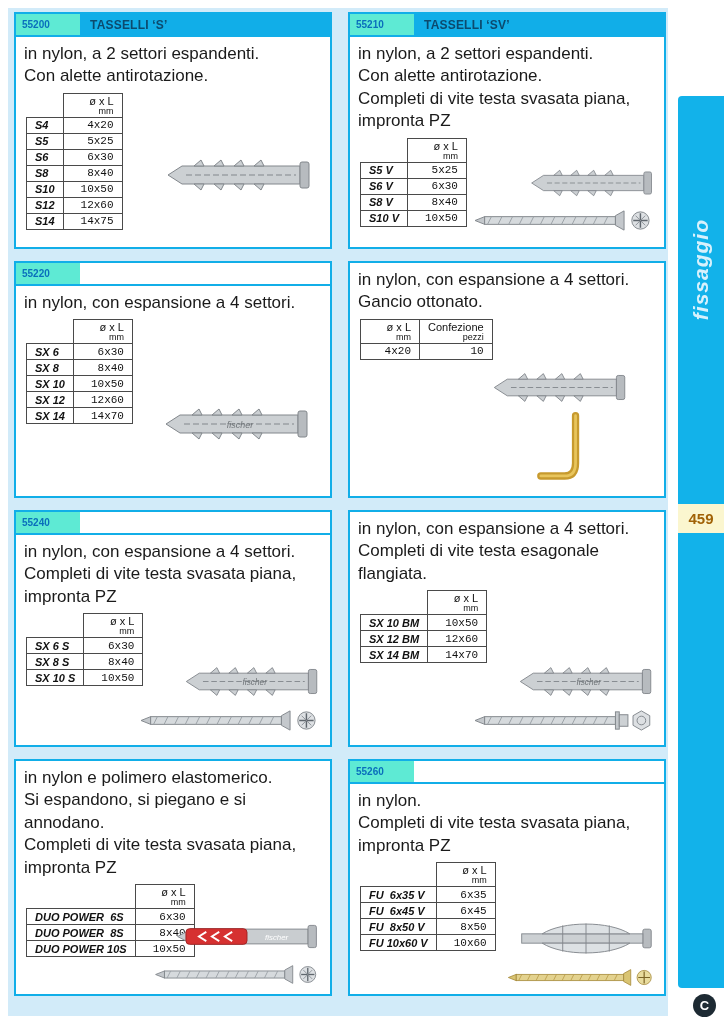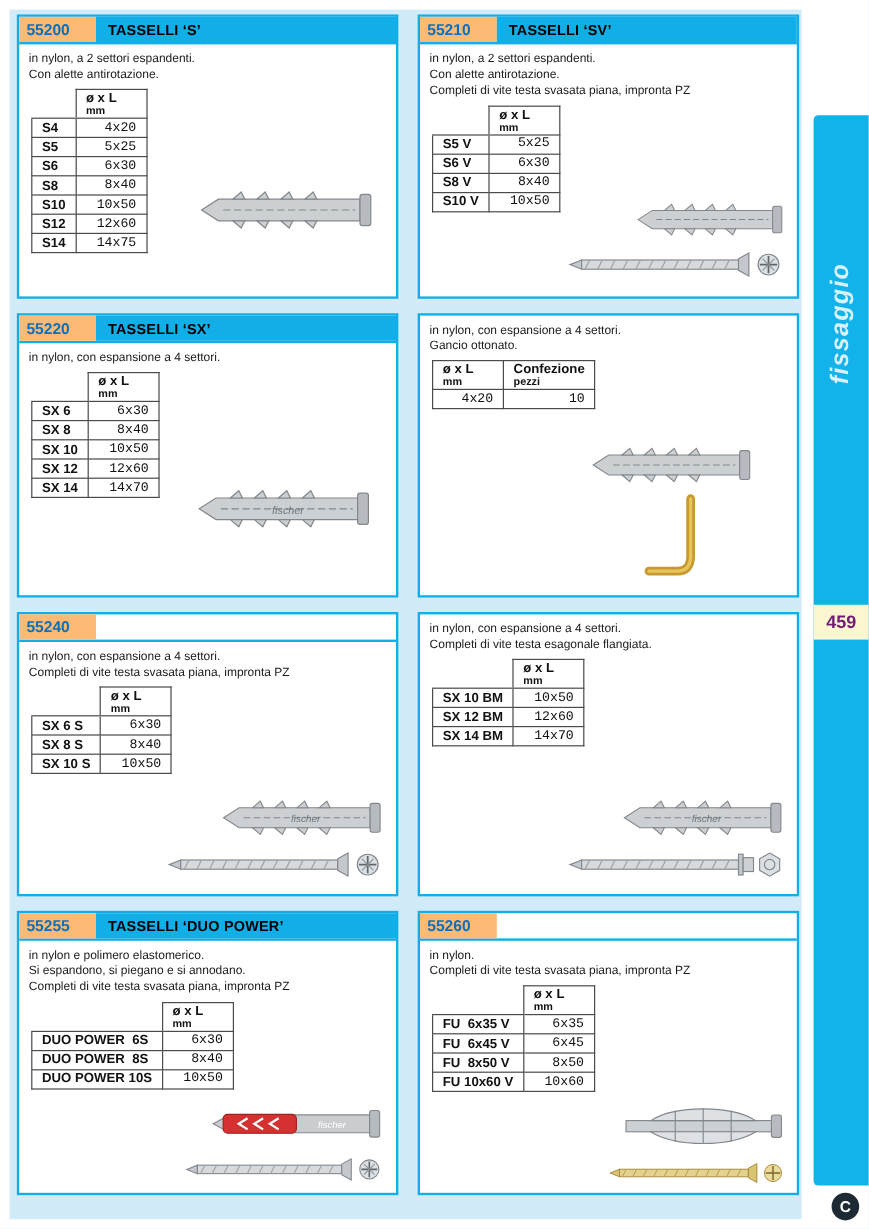--- a/index.html
+++ b/index.html
@@ -12,7 +12,7 @@
     grid-template-columns:318px 318px;gap:12px 16px;}
   .panel{background:#fff;border:2px solid #11aee8;height:237px;display:flex;flex-direction:column;box-sizing:border-box;}
   .ph{display:flex;height:21px;flex:0 0 21px;border-bottom:2px solid #11aee8;}
-  .pcode{width:58px;color:#0a6fbc;font-weight:bold;font-size:13px;display:flex;align-items:center;padding-left:6px;background:#fdba74;}
+  .pcode{width:58px;color:#0a6fbc;font-weight:bold;font-size:10px;display:flex;align-items:center;padding-left:6px;background:#5eead4;}
   .ptitle{flex:1;background:#11aee8;color:#000000;font-weight:bold;font-size:12px;display:flex;align-items:center;padding-left:10px;letter-spacing:.2px;}
   .pbody{position:relative;flex:1;padding:6px 8px;}
   .desc{margin:0 0 5px;font-size:10px;color:#1a1a1a;line-height:1.32;}

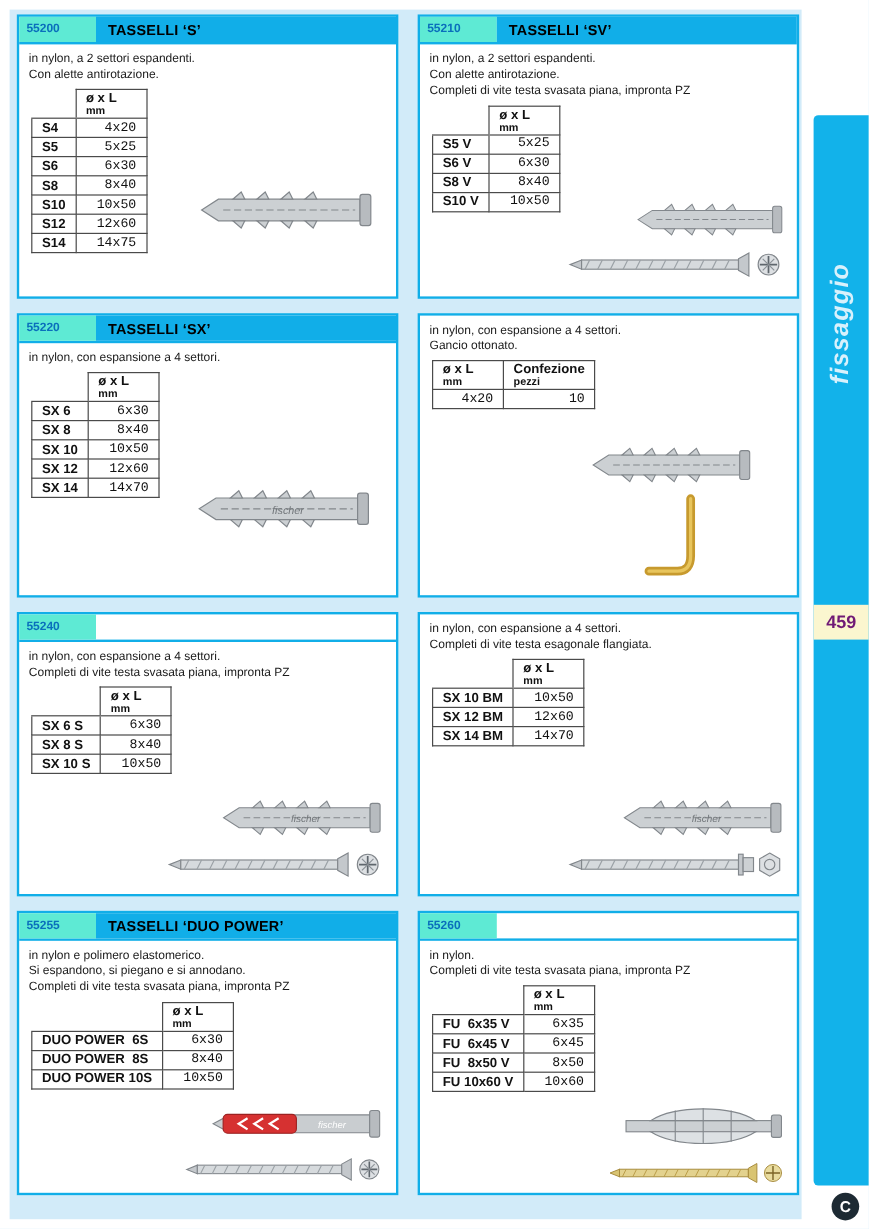--- a/index.html
+++ b/index.html
@@ -13,7 +13,7 @@
   .panel{background:#fff;border:2px solid #11aee8;height:237px;display:flex;flex-direction:column;box-sizing:border-box;}
   .ph{display:flex;height:21px;flex:0 0 21px;border-bottom:2px solid #11aee8;}
   .pcode{width:58px;color:#0a6fbc;font-weight:bold;font-size:10px;display:flex;align-items:center;padding-left:6px;background:#5eead4;}
-  .ptitle{flex:1;background:#11aee8;color:#000000;font-weight:bold;font-size:12px;display:flex;align-items:center;padding-left:10px;letter-spacing:.2px;}
+  .ptitle{flex:1;background:#11aee8;color:#0c4a6e;font-weight:bold;font-size:12px;display:flex;align-items:center;padding-left:10px;letter-spacing:.2px;}
   .pbody{position:relative;flex:1;padding:6px 8px;}
   .desc{margin:0 0 5px;font-size:10px;color:#1a1a1a;line-height:1.32;}
   table.sizes{border-collapse:collapse;font-size:11px;color:#111;margin-left:2px;}

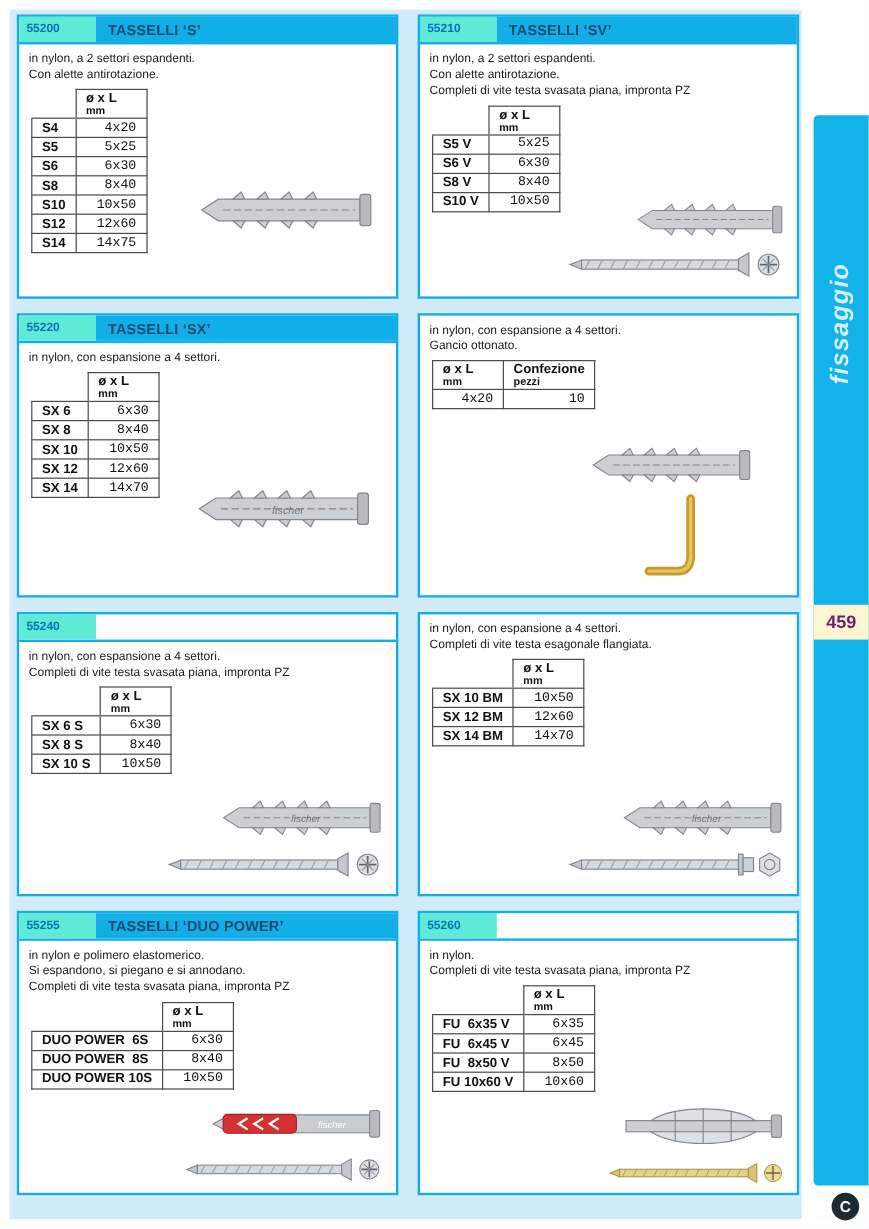--- a/index.html
+++ b/index.html
@@ -15,7 +15,7 @@
   .pcode{width:58px;color:#0a6fbc;font-weight:bold;font-size:10px;display:flex;align-items:center;padding-left:6px;background:#5eead4;}
   .ptitle{flex:1;background:#11aee8;color:#0c4a6e;font-weight:bold;font-size:12px;display:flex;align-items:center;padding-left:10px;letter-spacing:.2px;}
   .pbody{position:relative;flex:1;padding:6px 8px;}
-  .desc{margin:0 0 5px;font-size:10px;color:#1a1a1a;line-height:1.32;}
+  .desc{margin:0 0 5px;font-size:17px;color:#1a1a1a;line-height:1.32;}
   table.sizes{border-collapse:collapse;font-size:11px;color:#111;margin-left:2px;}
   table.sizes th,table.sizes td{border:1px solid #4a4a4a;padding:1.5px 8px;}
   table.sizes th.empty{border:none;border-bottom:1px solid #4a4a4a;}

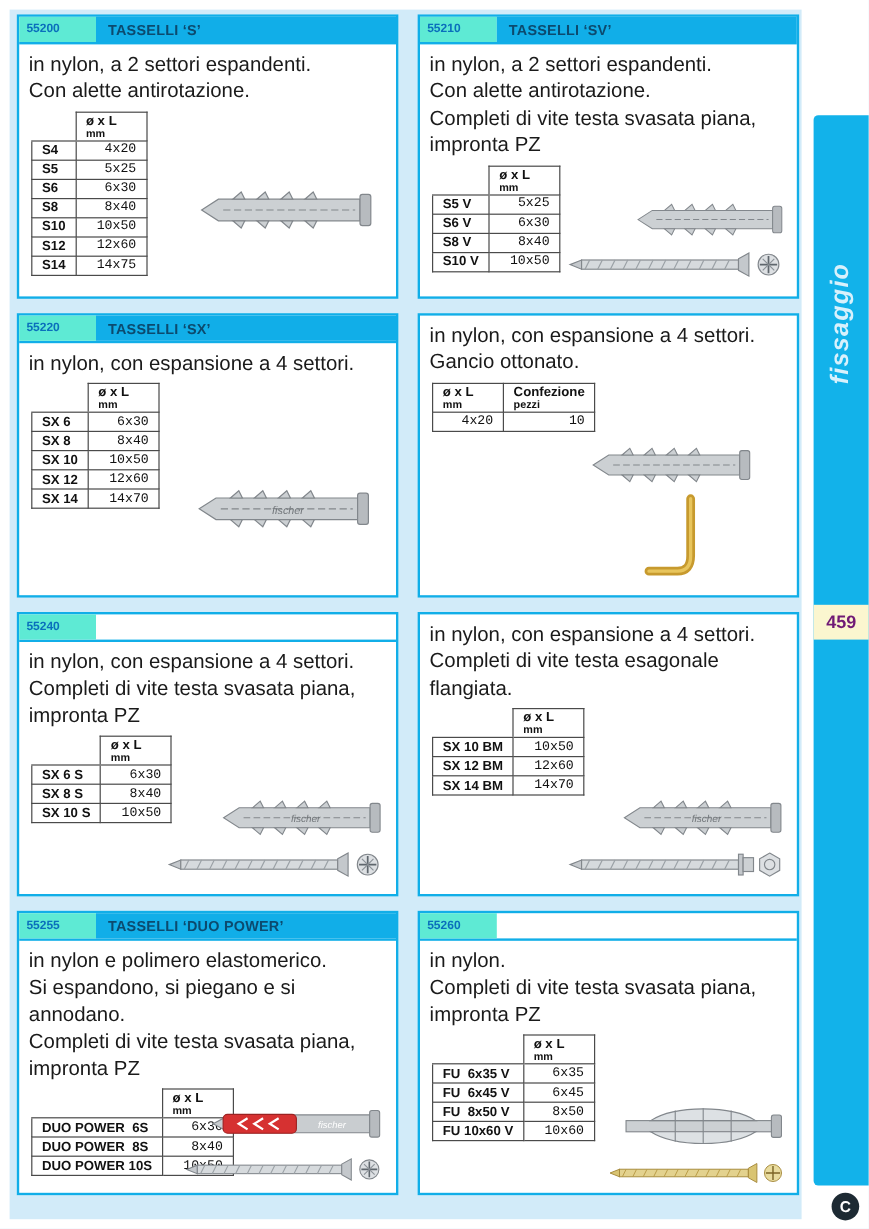--- a/index.html
+++ b/index.html
@@ -19,7 +19,7 @@
   table.sizes{border-collapse:collapse;font-size:11px;color:#111;margin-left:2px;}
   table.sizes th,table.sizes td{border:1px solid #4a4a4a;padding:1.5px 8px;}
   table.sizes th.empty{border:none;border-bottom:1px solid #4a4a4a;}
-  table.sizes th.hdr{text-align:left;font-weight:bold;padding:1px 8px;}
+  table.sizes th.hdr{text-align:right;font-weight:normal;padding:1px 8px;}
   .h1{display:block;font-size:11px;}
   .h2{display:block;font-size:9px;margin-top:-1px;}
   td.lbl{font-weight:bold;white-space:pre;}

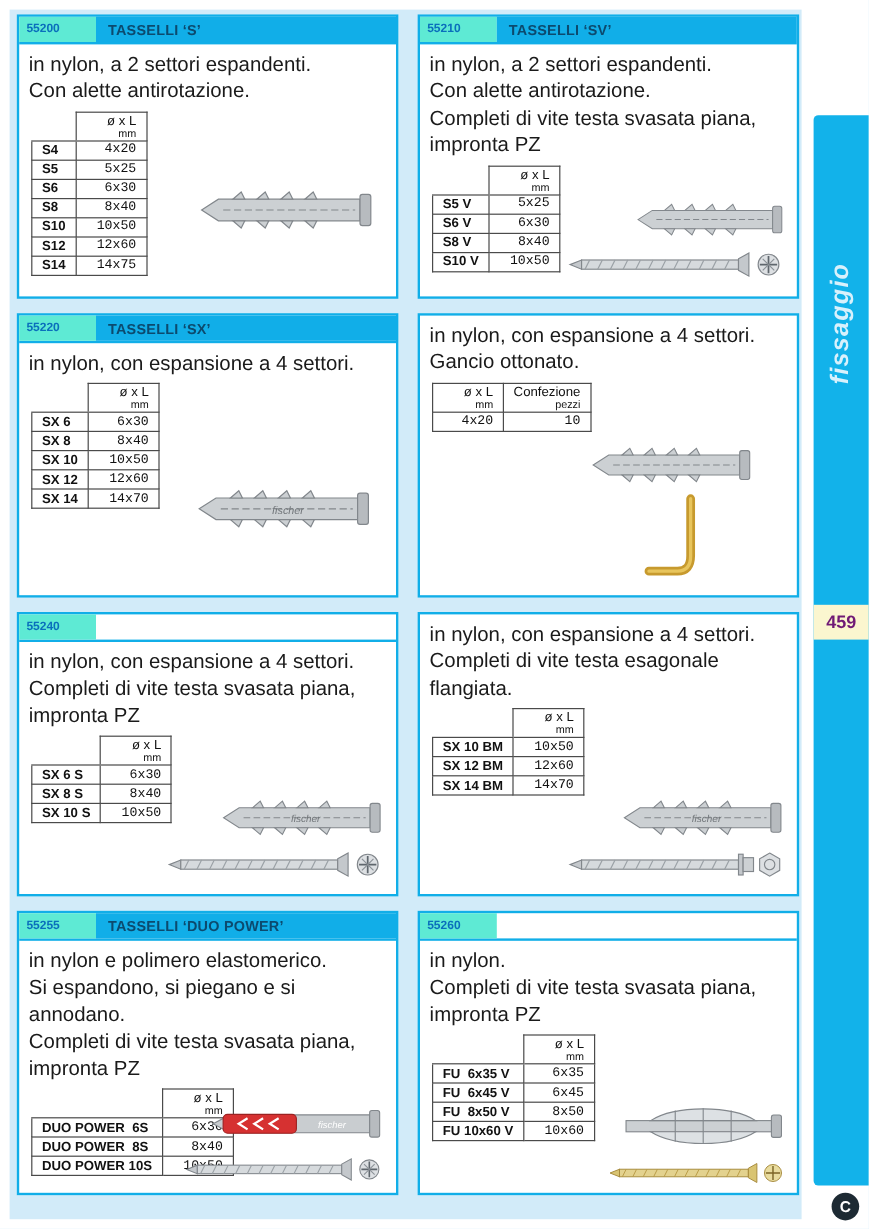--- a/index.html
+++ b/index.html
@@ -22,7 +22,7 @@
   table.sizes th.hdr{text-align:right;font-weight:normal;padding:1px 8px;}
   .h1{display:block;font-size:11px;}
   .h2{display:block;font-size:9px;margin-top:-1px;}
-  td.lbl{font-weight:bold;white-space:pre;}
+  td.lbl{font-weight:bold;white-space:pre;font-style:italic;}
   td.val{text-align:right;min-width:42px;font-family:Liberation Mono, monospace;}
   .img{position:absolute;display:flex;flex-direction:column;align-items:flex-end;gap:8px;}
   .img-p1{right:16px;top:118px;}

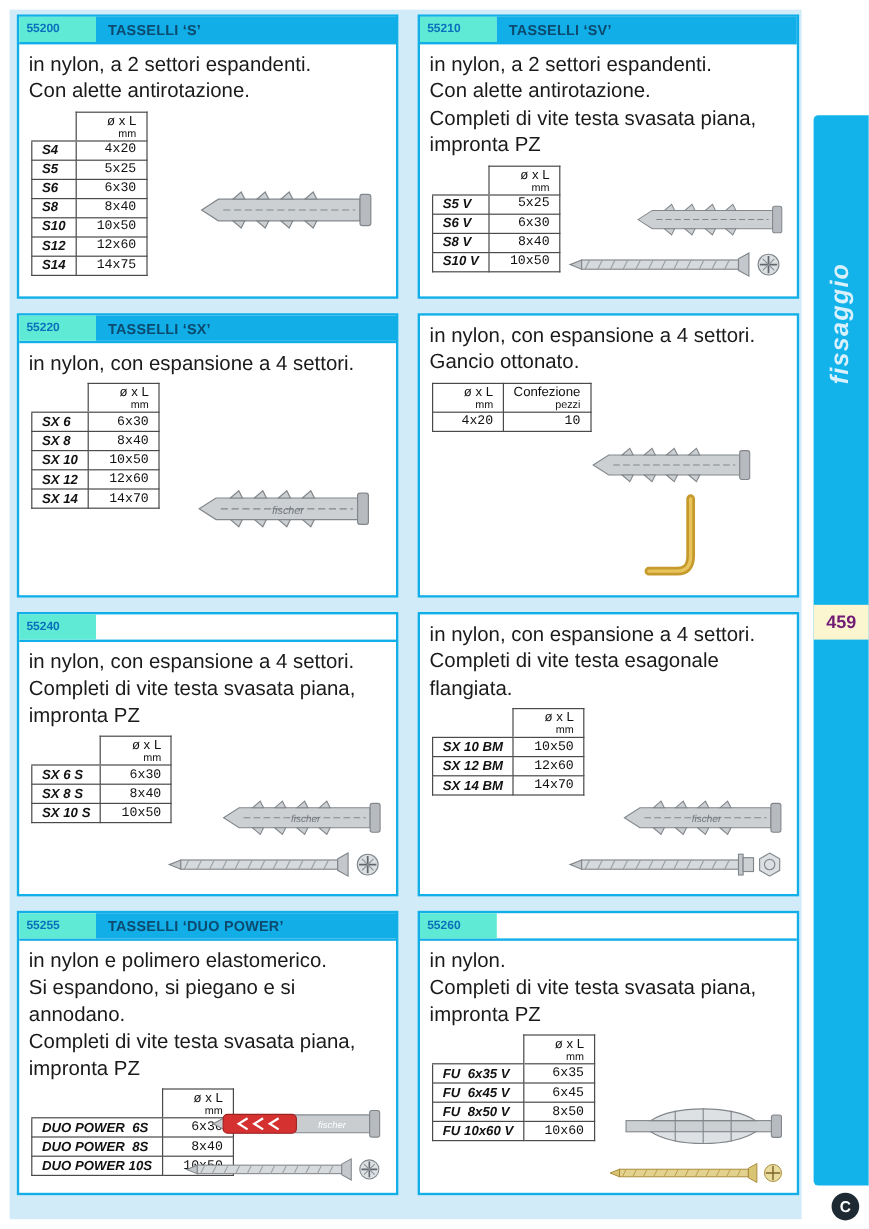--- a/index.html
+++ b/index.html
@@ -279,7 +279,6 @@
   <section class="panel">
     <header class="ph">
       <div class="pcode">55220</div>
-      <div class="ptitle">TASSELLI ‘SX’</div>
     </header>
     <div class="pbody">
       <p class="desc">

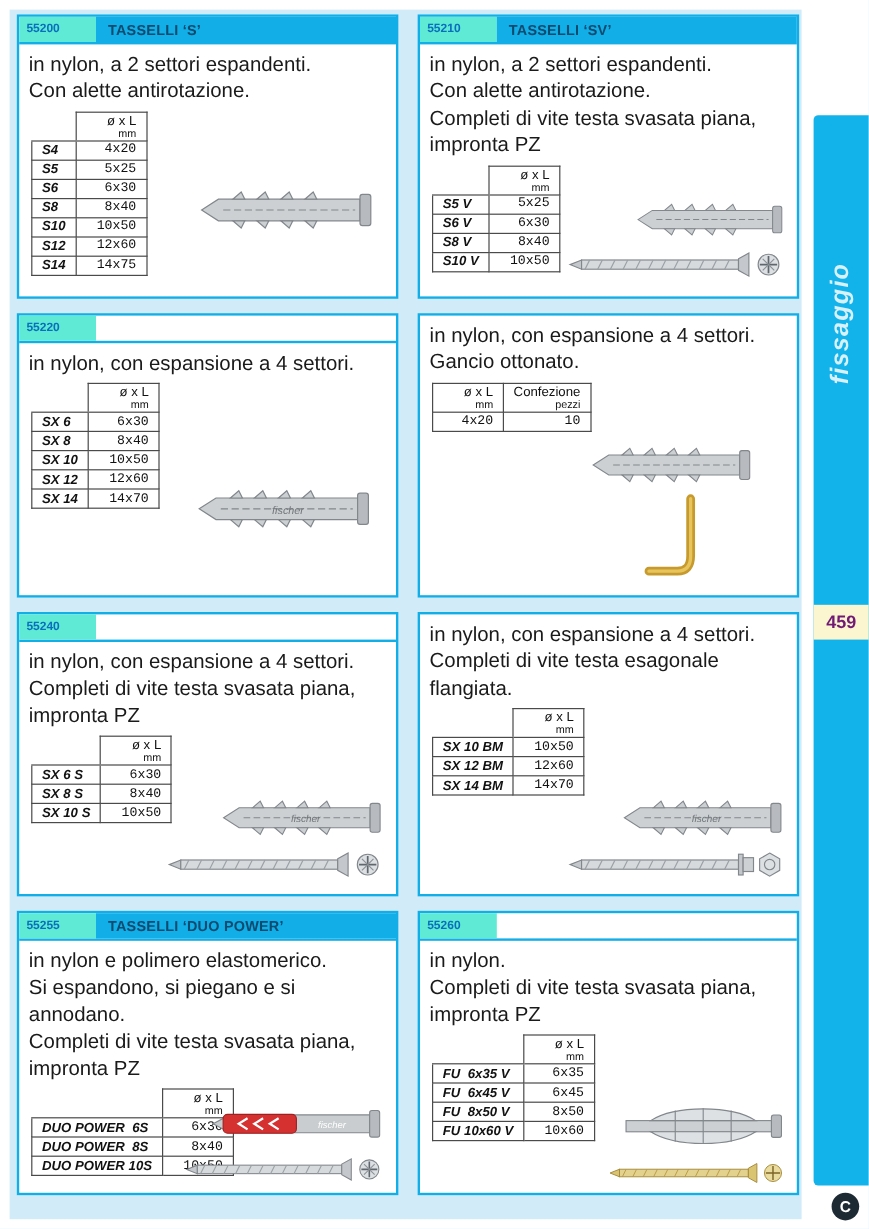--- a/index.html
+++ b/index.html
@@ -37,7 +37,7 @@
   .side-label-wrap{position:absolute;top:14px;left:0;width:100%;height:320px;display:flex;align-items:center;justify-content:center;}
   .side-label{writing-mode:vertical-rl;transform:rotate(180deg);font-size:21px;font-style:italic;font-weight:bold;color:#d8f1fc;letter-spacing:1px;}
   .pagenum{position:absolute;right:0;top:504px;width:46px;height:29px;background:#fbf6cf;
-    display:flex;align-items:center;justify-content:center;color:#701a75;font-weight:bold;font-size:15px;}
+    display:flex;align-items:center;justify-content:center;color:#a16207;font-weight:bold;font-size:15px;}
   .logo{position:absolute;right:8px;bottom:7px;width:23px;height:23px;border-radius:50%;
     background:#1d2a33;color:#fff;display:flex;align-items:center;justify-content:center;
     font-size:13px;font-weight:bold;}

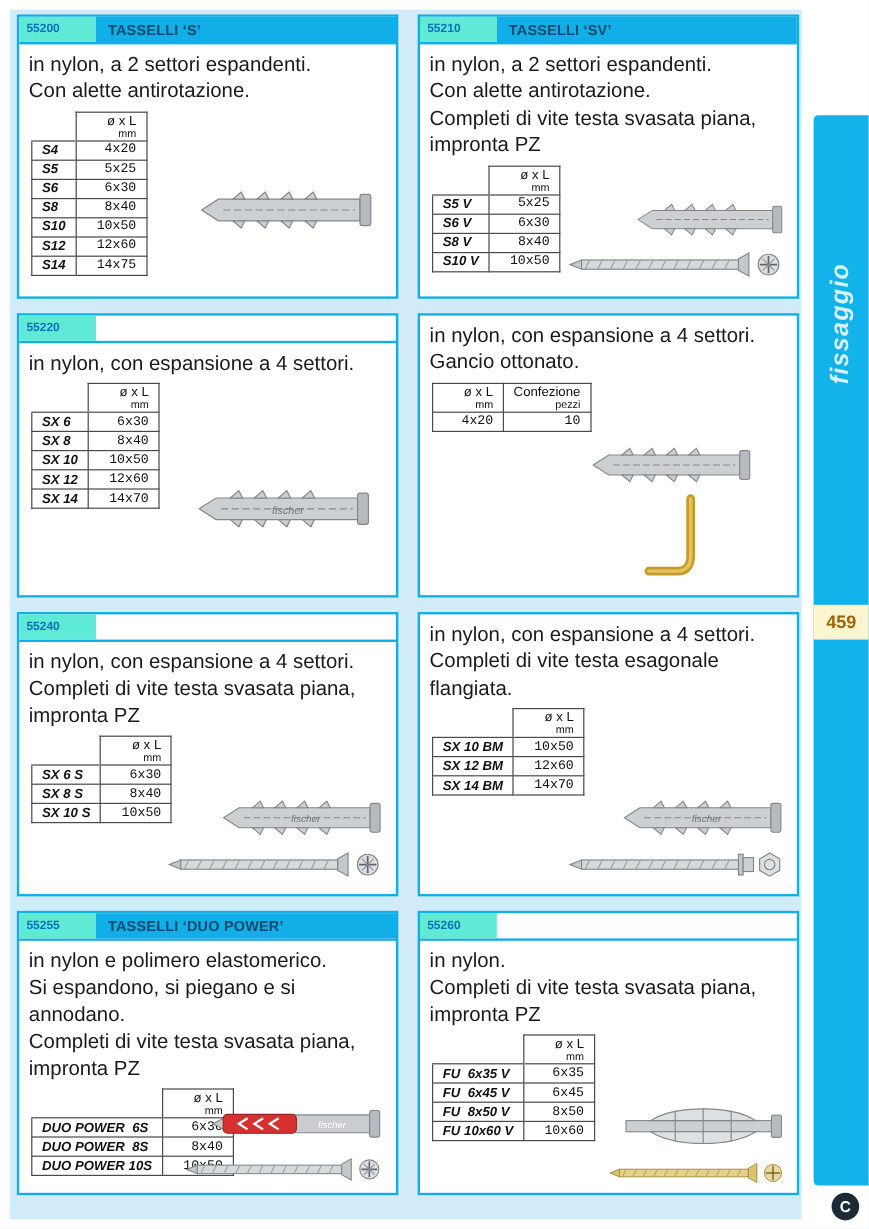--- a/index.html
+++ b/index.html
@@ -453,10 +453,6 @@
   </section>
 
   <section class="panel">
-    <header class="ph">
-      <div class="pcode">55255</div>
-      <div class="ptitle">TASSELLI ‘DUO POWER’</div>
-    </header>
     <div class="pbody">
       <p class="desc">
         <span>in nylon e polimero elastomerico.</span><br>

